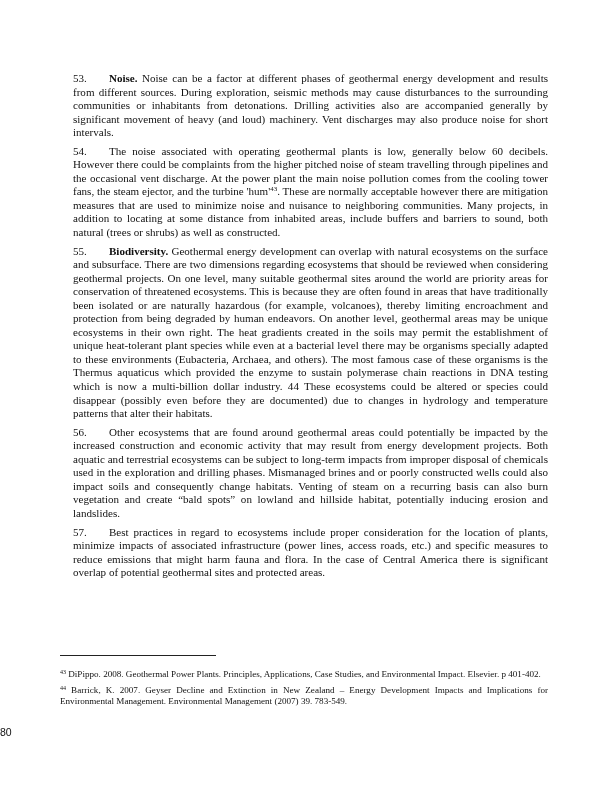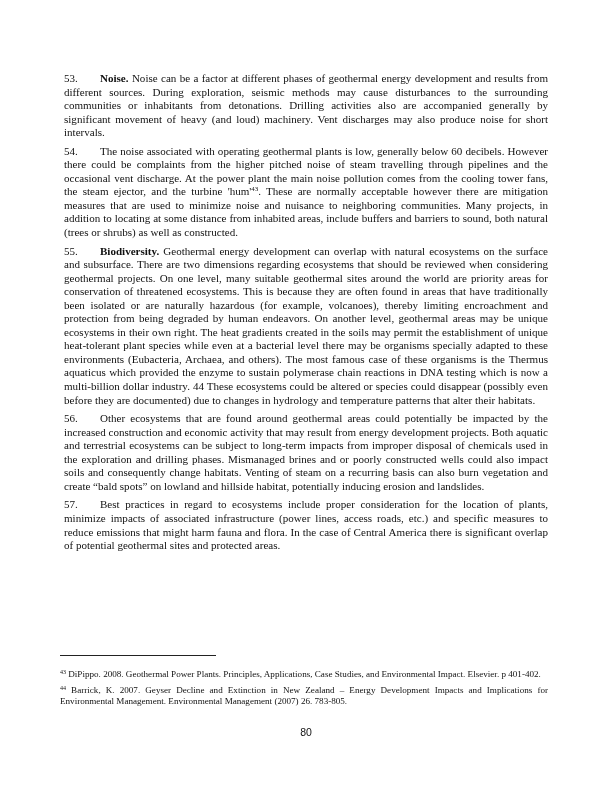--- a/index.html
+++ b/index.html
@@ -9,7 +9,7 @@
     font-family: "Liberation Serif", serif; font-size: 11.05px; line-height: 13.55px;
     color: #111;
   }
-  .para { text-align: justify; margin: 0 0 5px 4px; }
+  .para { text-align: justify; margin: 0 0 5px 13px; }
   .num { display: inline-block; width: 36px; }
   .b { font-weight: bold; }
   .i { }

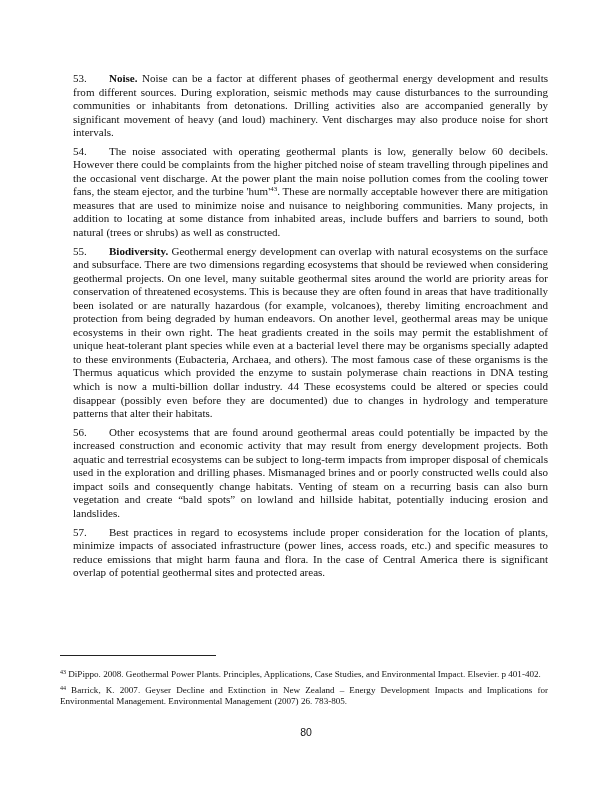--- a/index.html
+++ b/index.html
@@ -54,7 +54,7 @@
     <sup>43</sup><span> DiPippo. 2008. Geothermal Power Plants. Principles, Applications, Case Studies, and Environmental Impact. Elsevier. p 401-402.</span>
   </p>
   <p class="fn">
-    <sup>44</sup><span> Barrick, K. 2007. Geyser Decline and Extinction in New Zealand – Energy Development Impacts and Implications for Environmental Management. Environmental Management (2007) 26. 783-805.</span>
+    <sup>44</sup><span> Barrick, K. 2007. Geyser Decline and Extinction in New Zealand – Energy Development Impacts and Implications for Environmental Management. Environmental Management (2007) 39. 783-549.</span>
   </p>
 </div>
 

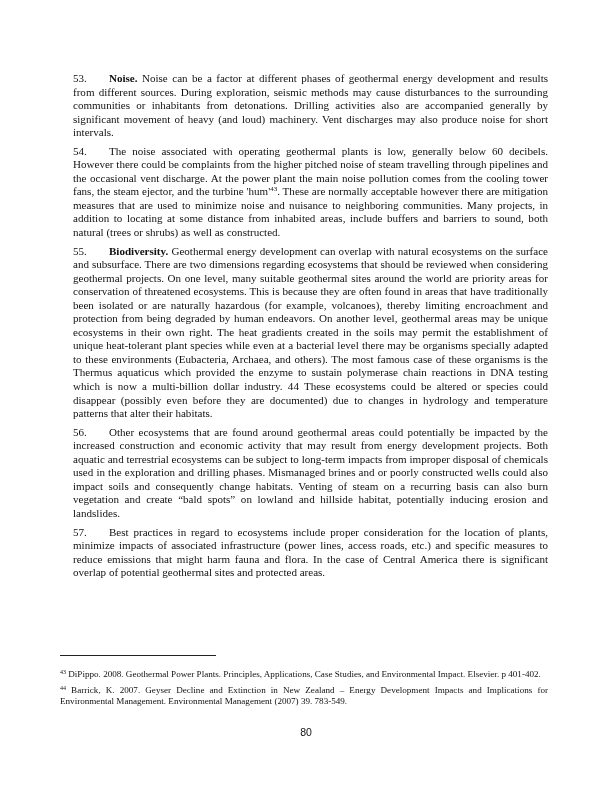--- a/index.html
+++ b/index.html
@@ -22,7 +22,7 @@
   .fn { text-align: justify; margin: 0 0 5px 0; }
   .fn sup { font-size: 6px; vertical-align: 3px; }
   .pagenum {
-    position: absolute; top: 726px; left: 0; width: 612px; text-align: center;
+    position: absolute; top: 726px; left: 0; width: 612px; text-align: left;
     font-family: "Liberation Sans", sans-serif; font-size: 10.5px; color: #111;
   }
 </style>

